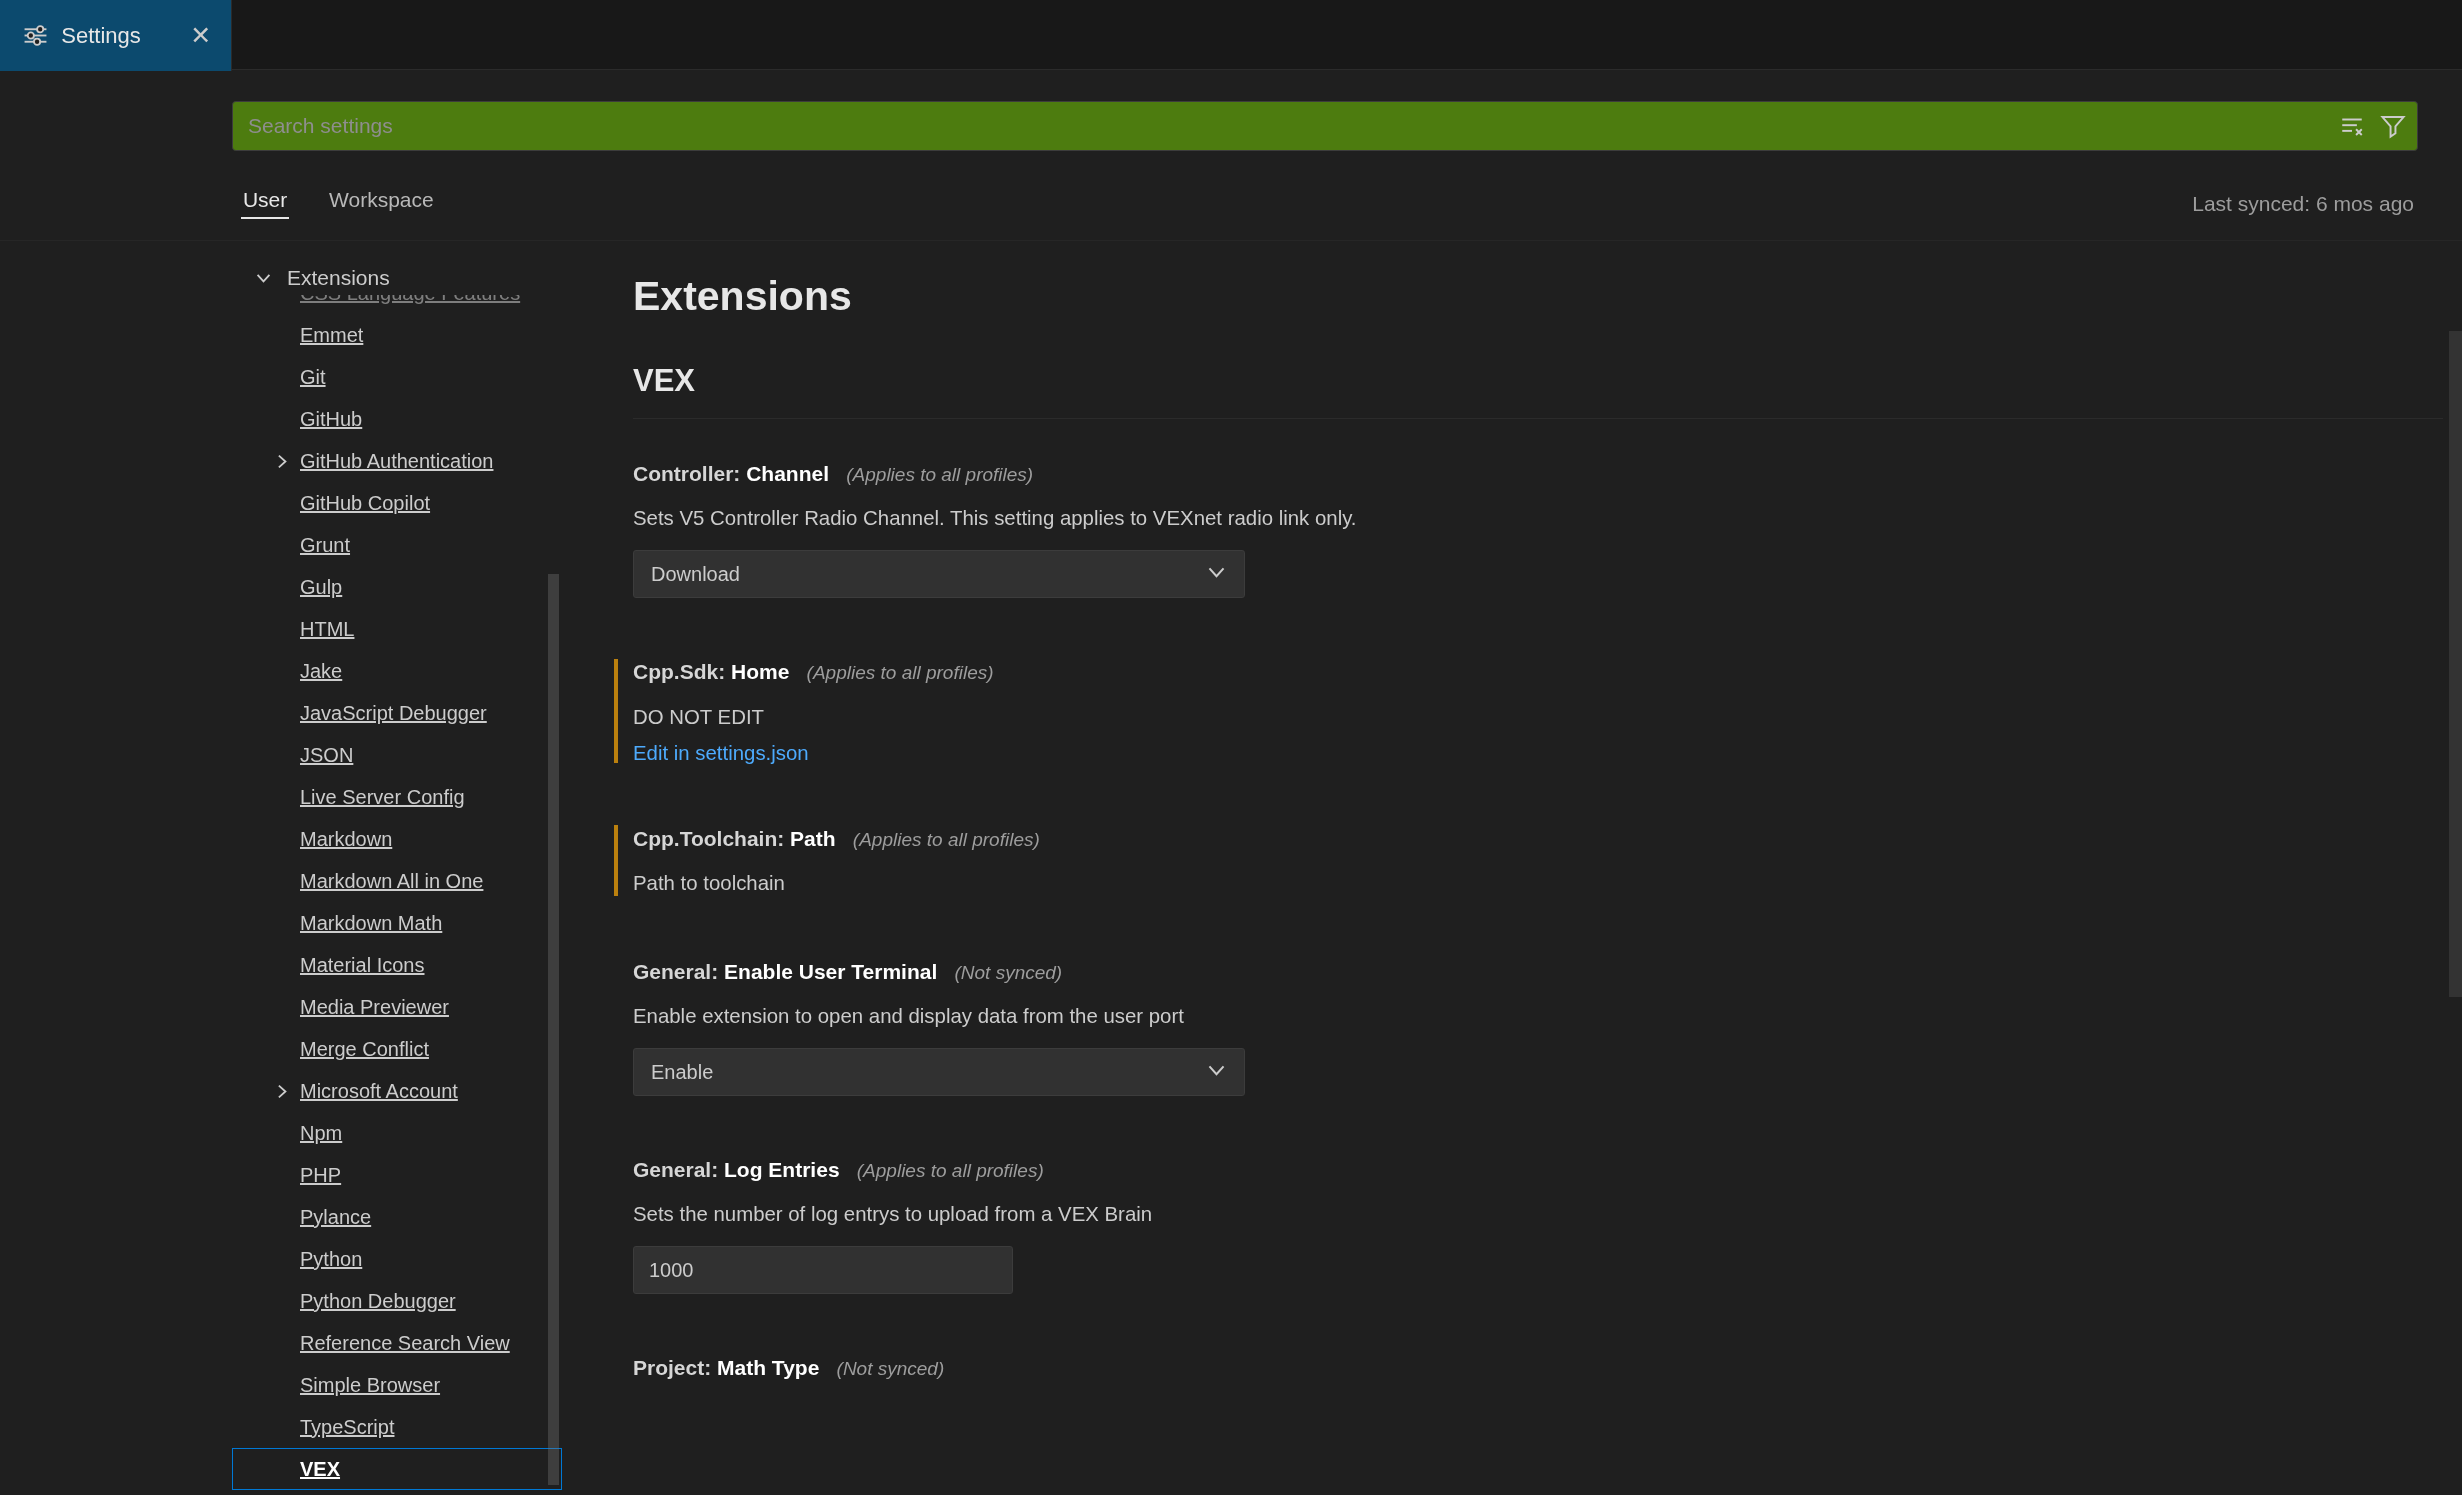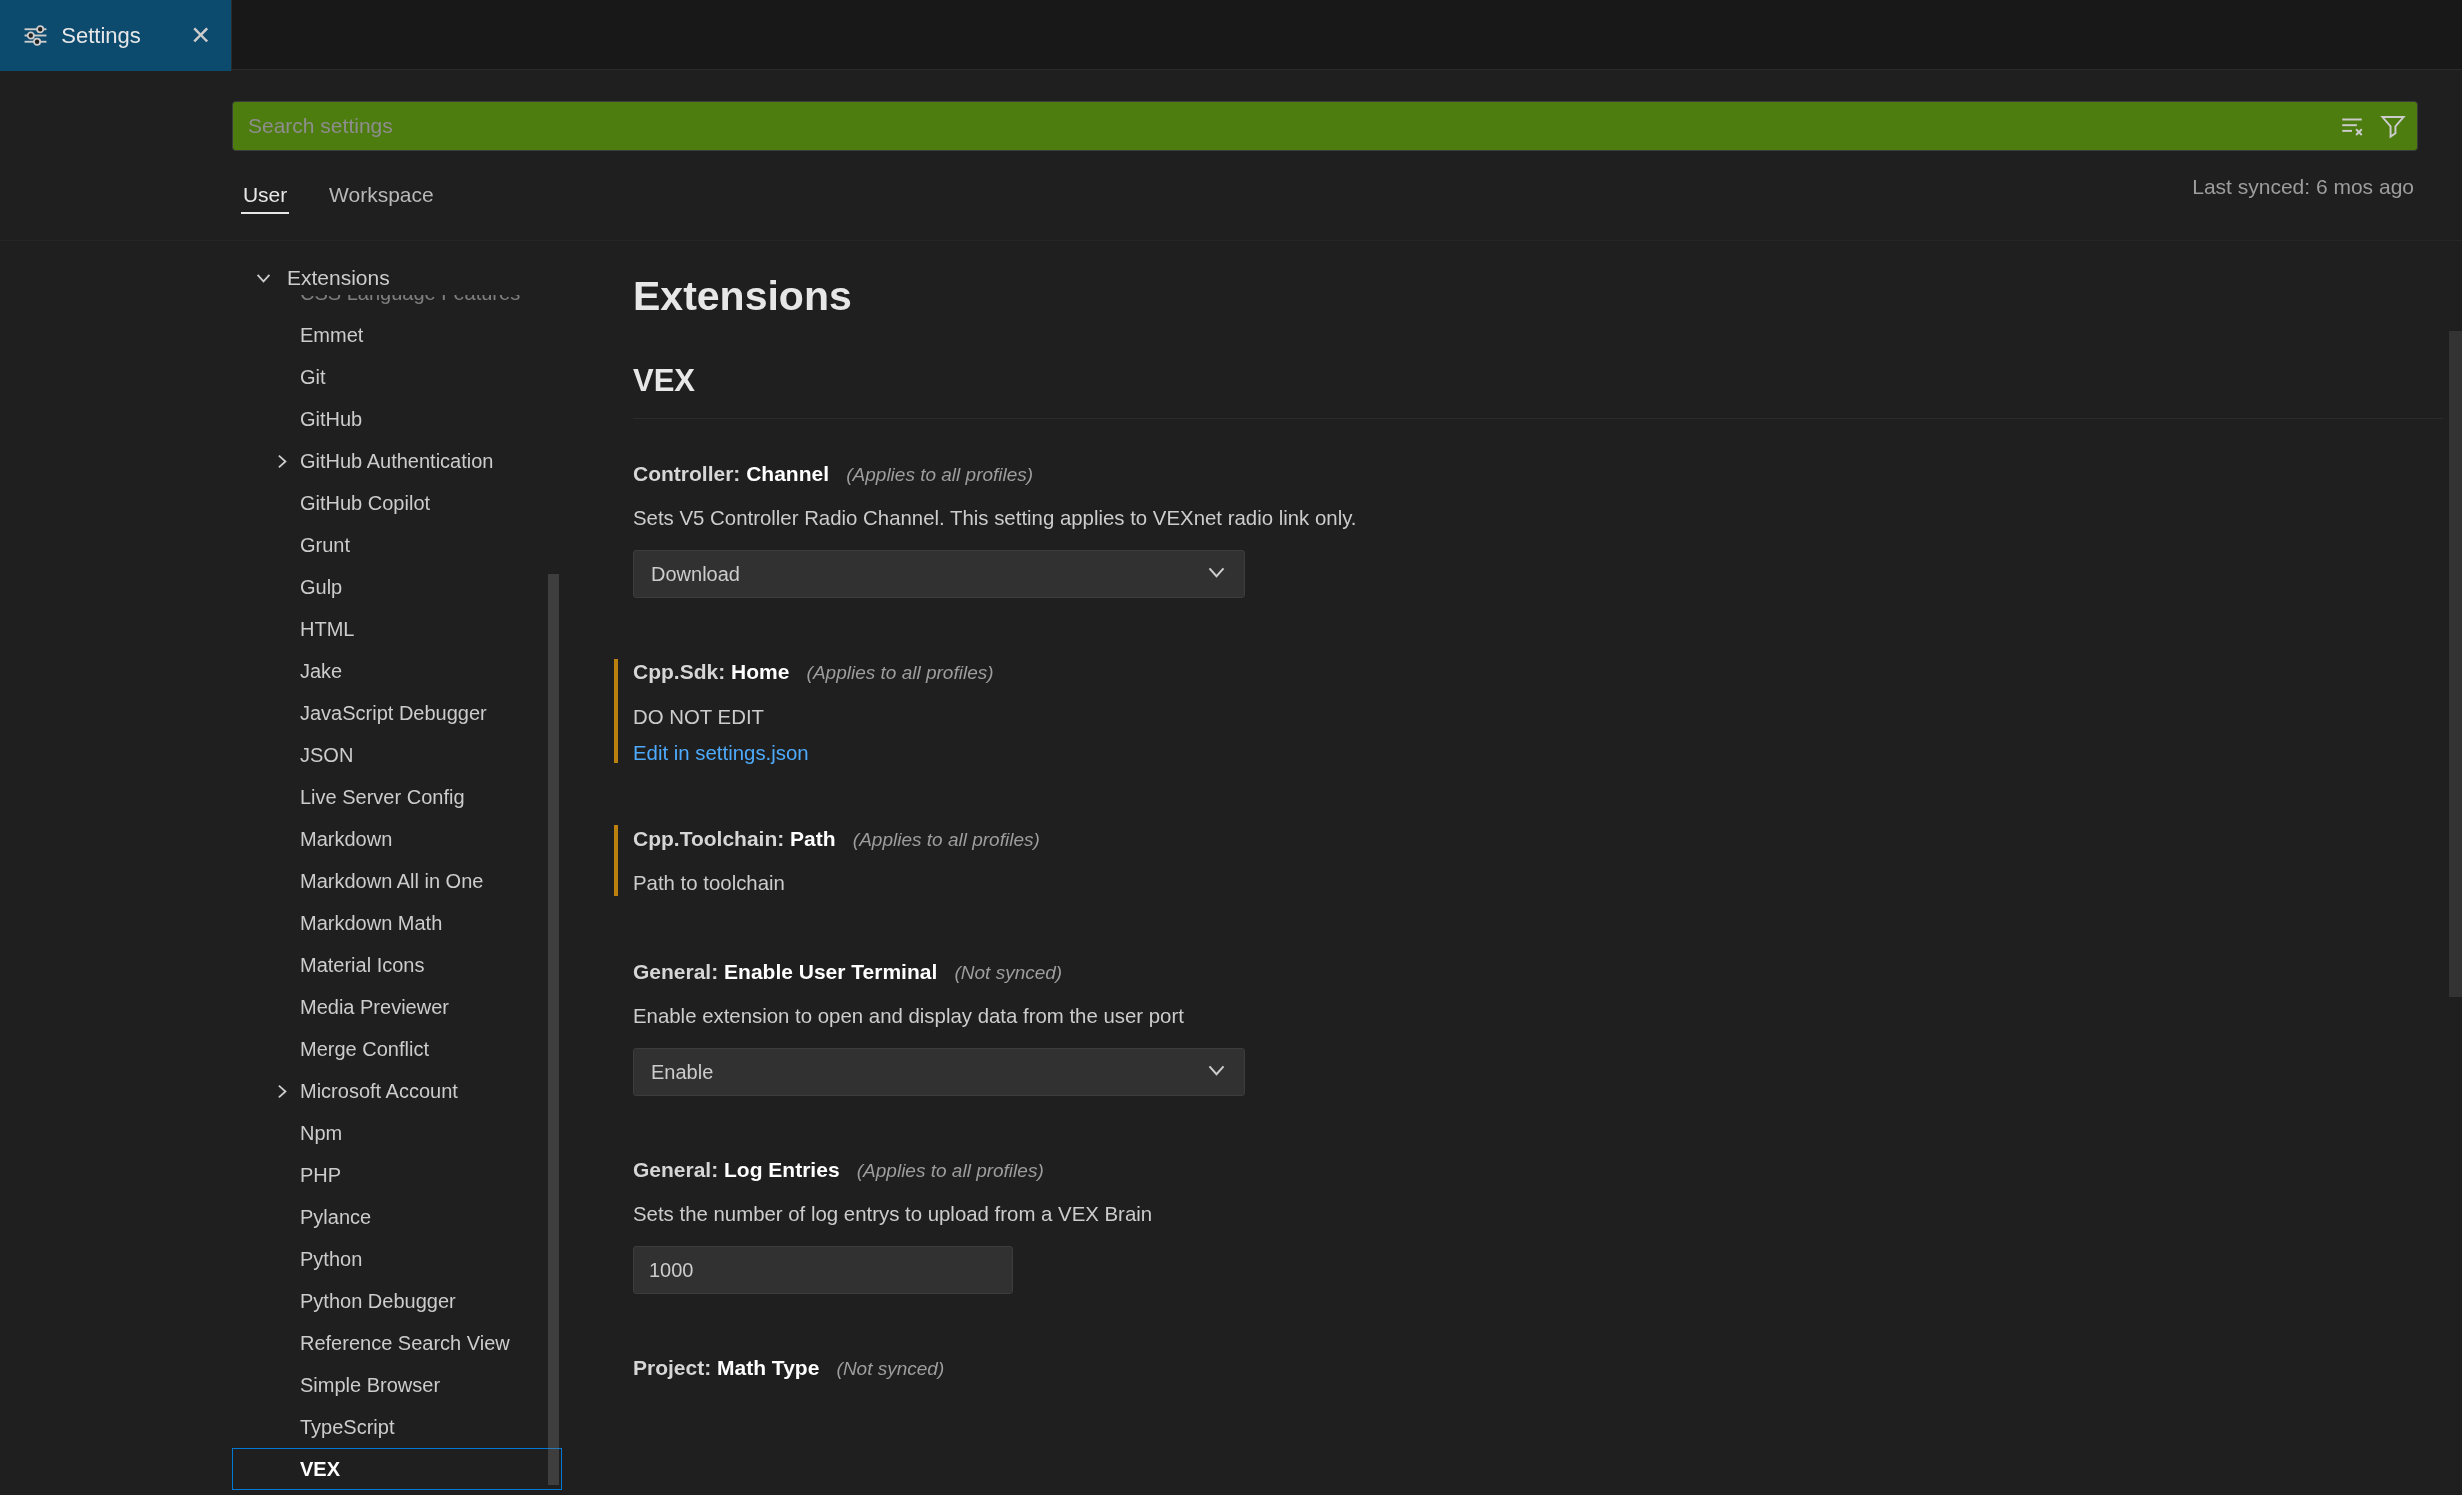--- a/index.html
+++ b/index.html
@@ -28,7 +28,7 @@
   .search-input::placeholder { color:#8e8e8e; }
   .search-icons { position:absolute; right:5.7px; top:5.7px; height:39px; display:flex; align-items:center; gap:3.8px; }
   .icon-btn { width:38px; height:38px; display:flex; align-items:center; justify-content:center; border-radius:5.7px; cursor:pointer; }
-  .scope-row { position:absolute; top:175px; left:241px; right:48px; height:57px; display:flex; align-items:flex-start; z-index:4; }
+  .scope-row { position:absolute; top:175px; left:241px; right:48px; height:57px; display:flex; align-items:center; z-index:4; }
   .scope-tab { font-size:21px; color:#b8b8b8; margin-right:38px; padding:7.6px 1.9px 15px; position:relative; cursor:pointer; }
   .scope-tab.active { color:#e7e7e7; }
   .scope-tab.active::after { content:""; position:absolute; left:0; right:0; bottom:7.6px; height:1.9px; background:#e7e7e7; }

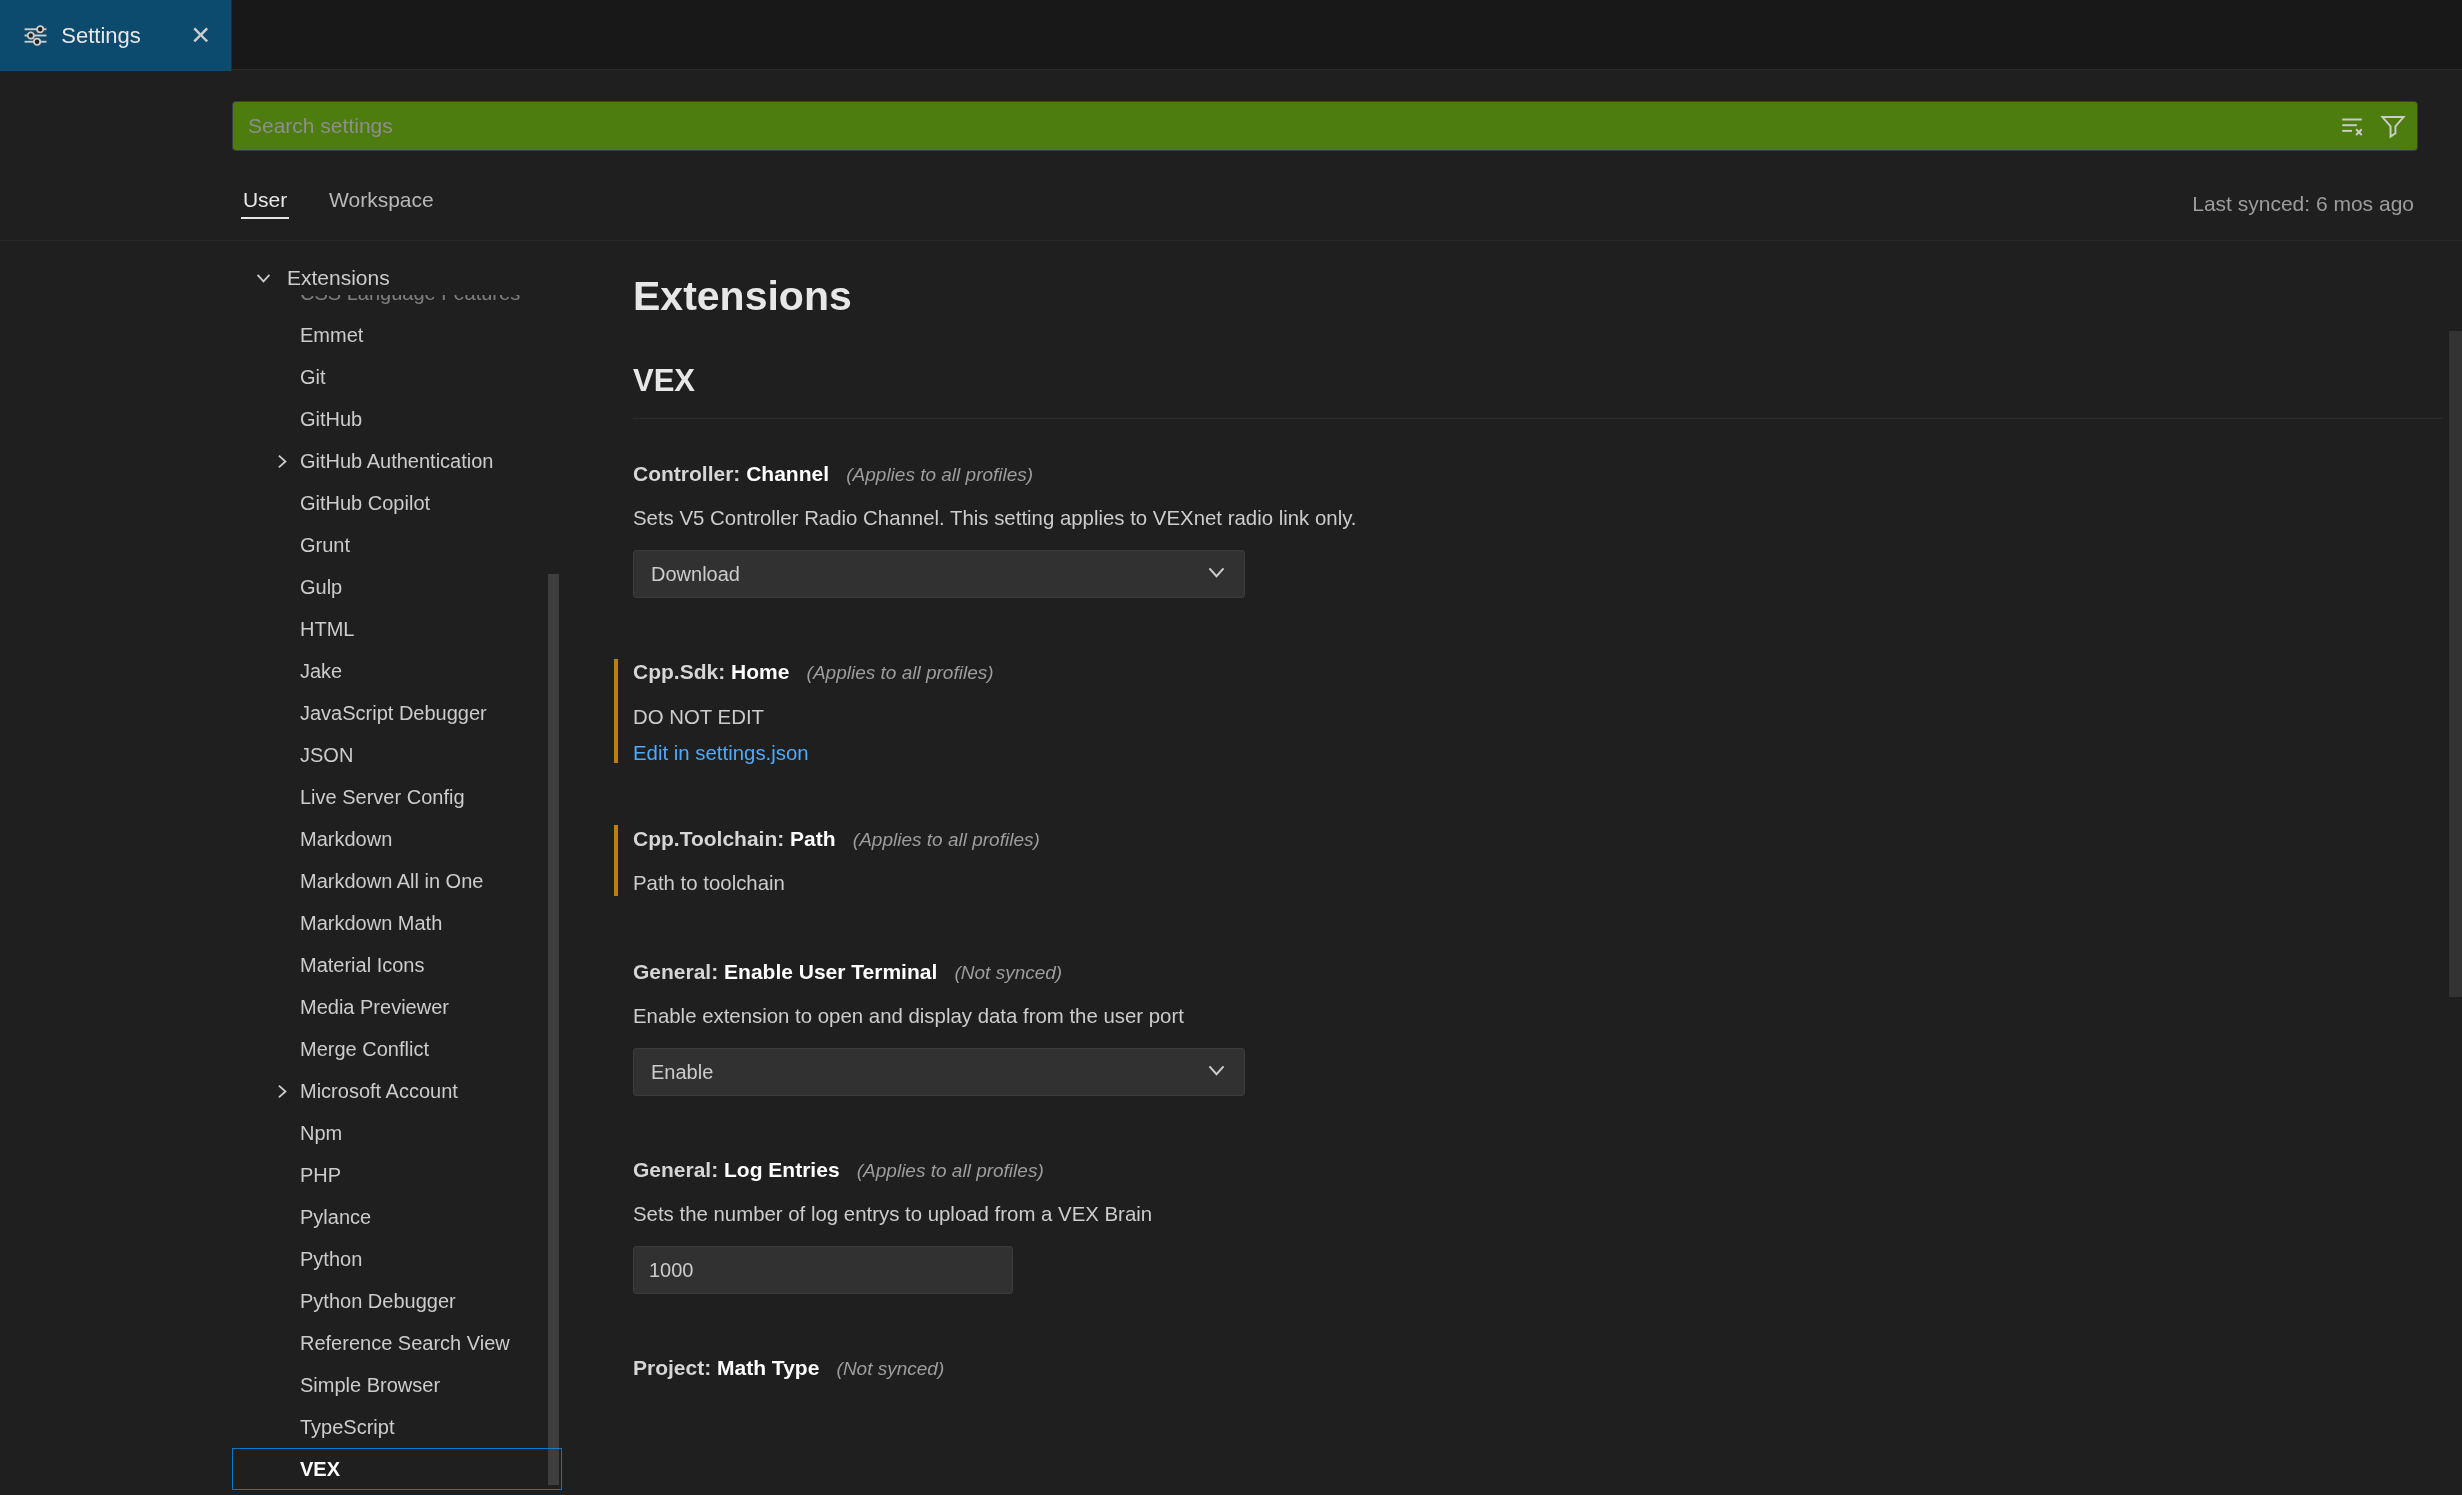--- a/index.html
+++ b/index.html
@@ -39,7 +39,7 @@
   .toc-header { position:absolute; top:0; left:0; right:0; height:35px; background:#1f1f1f; z-index:2; display:flex; align-items:center; font-size:21px; color:#cccccc; padding-left:55px; cursor:pointer; }
   .toc-header .twisty { position:absolute; left:21px; display:flex; }
   .toc-list { position:absolute; top:12.4px; left:0; right:0; z-index:1; }
-  .toc-item { height:42px; display:flex; align-items:center; padding-left:67px; font-size:20px; color:#cccccc; position:relative; border:1px solid transparent; white-space:nowrap; cursor:pointer; }
+  .toc-item { height:42px; display:flex; align-items:center; padding-left:67px; font-size:20px; color:#cccccc; position:relative; border:1px solid transparent; white-space:nowrap; cursor:pointer;text-decoration:underline; }
   .toc-item .twisty { position:absolute; left:38px; display:flex; }
   .toc-item.faded { opacity:0.55; }
   .toc-item.selected { border-color:#0078d4; color:#ffffff; font-weight:700; }

